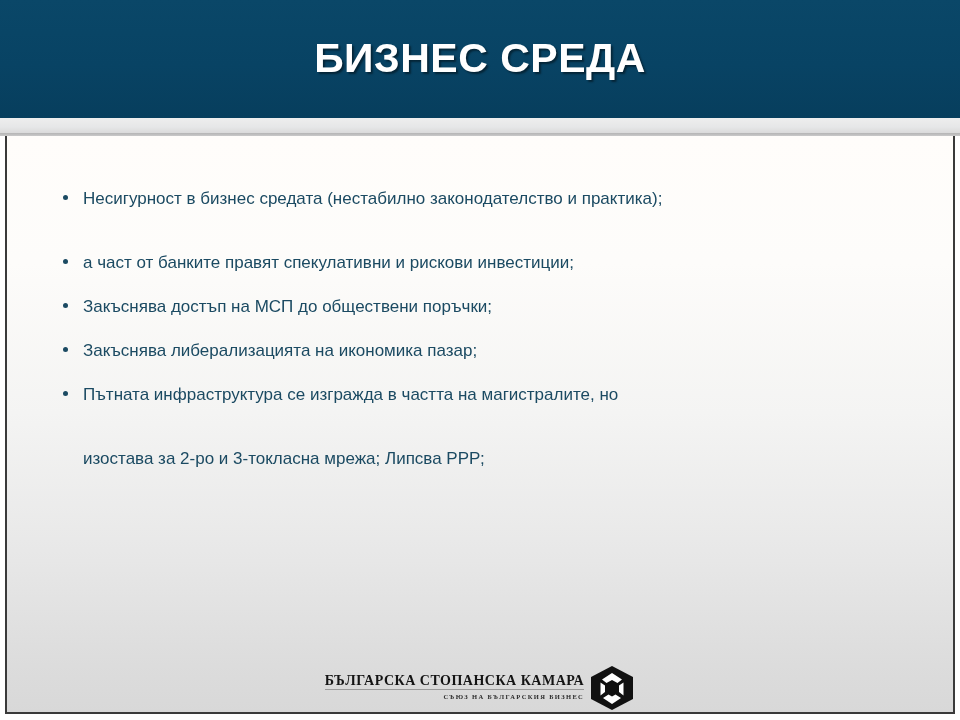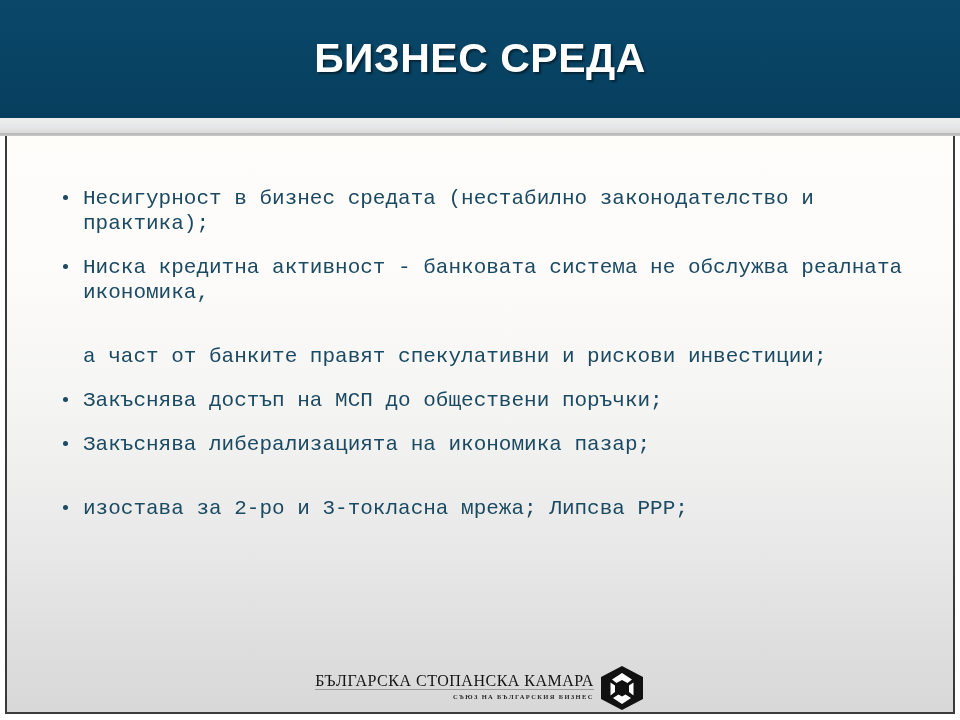--- a/index.html
+++ b/index.html
@@ -98,8 +98,8 @@
     padding-left: 24px;
     margin-bottom: 19px;
     color: #1b4a62;
-    font-family: Liberation Mono, monospace;
-    font-size: 21px;
+    font-family: Liberation Sans, sans-serif;
+    font-size: 17px;
     line-height: 25px;
     font-weight: normal;
   }

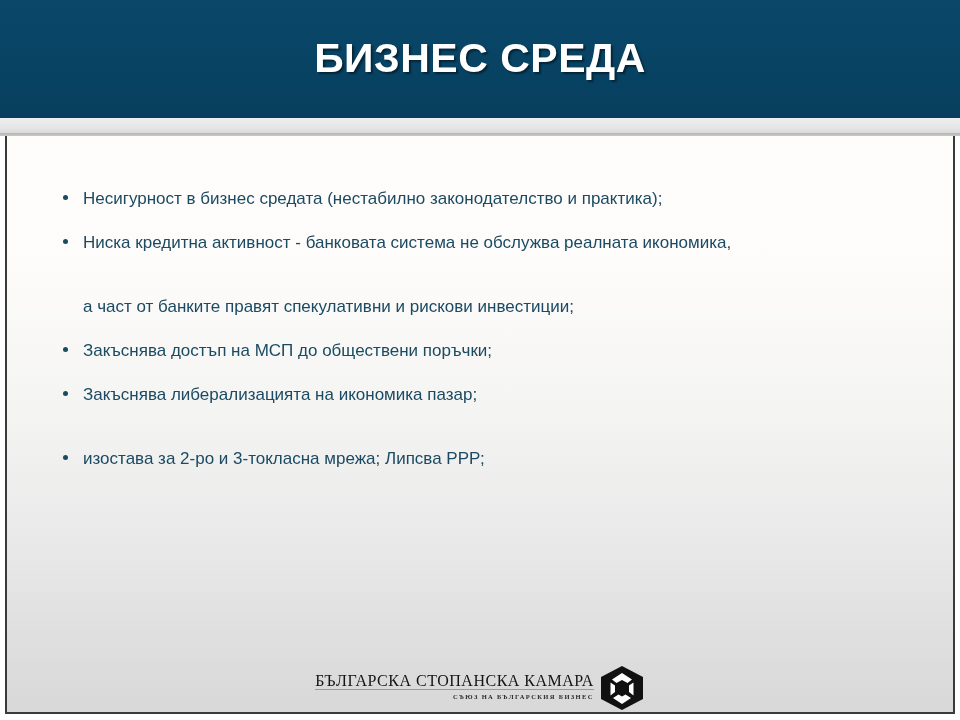--- a/index.html
+++ b/index.html
@@ -192,7 +192,6 @@
       <div class="bullet-item">
         <span class="dot"></span>
         <span class="bullet-text">
-          <span>Ниска кредитна активност - банковата система не обслужва реалната икономика,</span>
           <span class="l2">а  част от банките правят спекулативни и рискови инвестиции;</span>
         </span>
       </div>

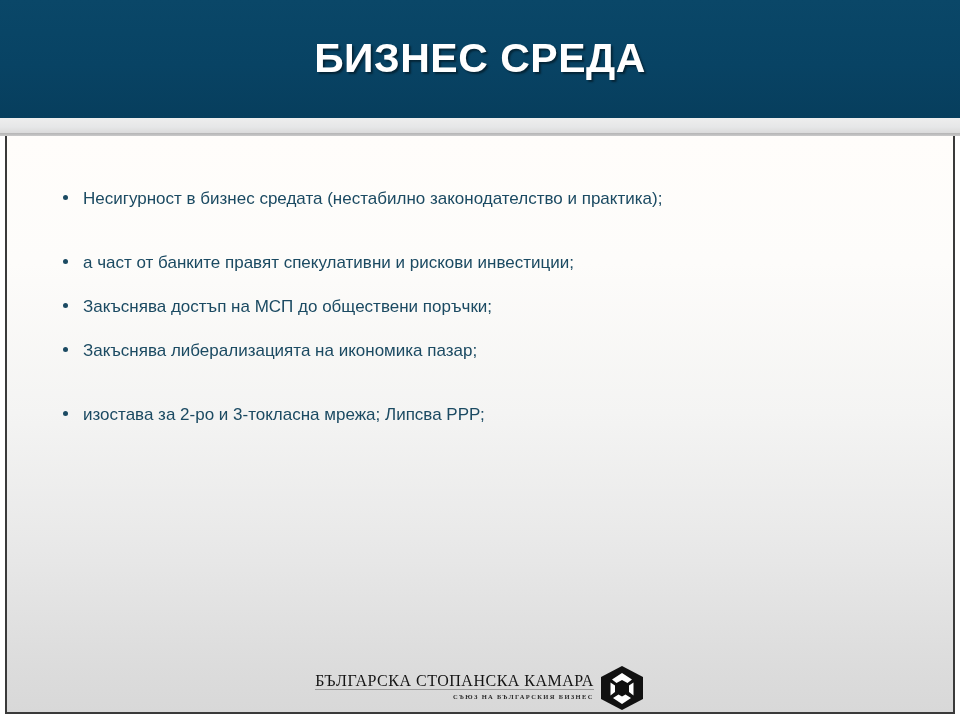--- a/index.html
+++ b/index.html
@@ -214,6 +214,7 @@
       <div class="bullet-item">
         <span class="dot"></span>
         <span class="bullet-text">
+          <span>Пътната инфраструктура се изгражда в частта на магистралите, но</span>
           <span class="l2">изостава за 2-ро и 3-токласна мрежа; Липсва РРР;</span>
         </span>
       </div>

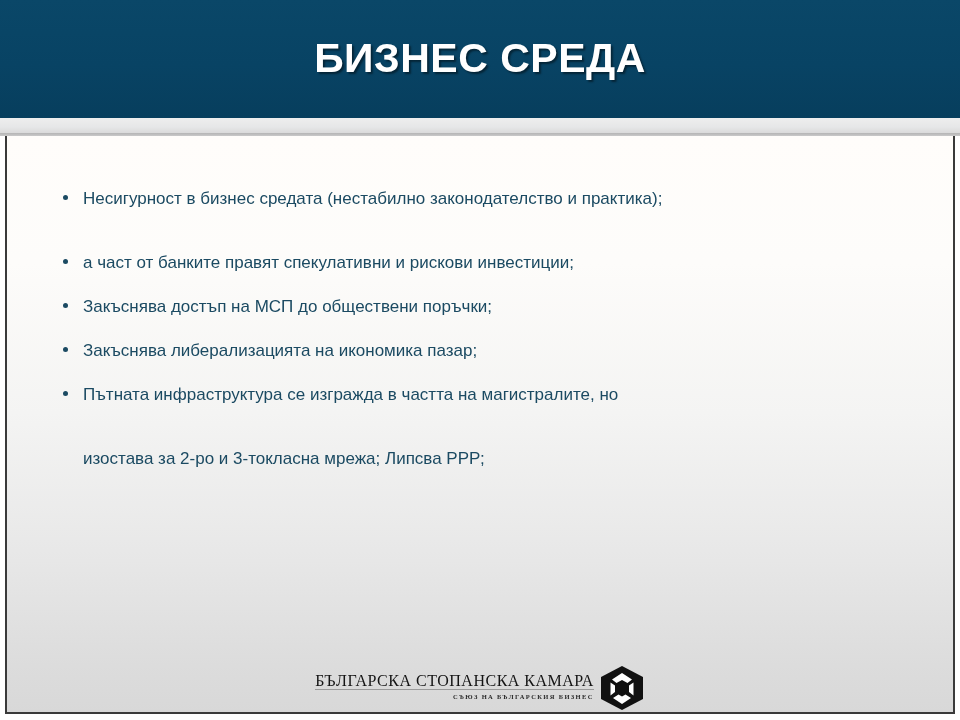--- a/index.html
+++ b/index.html
@@ -136,8 +136,8 @@
 
   .logo-line1 {
     font-family: "Liberation Serif", serif;
-    font-size: 16px;
-    font-weight: normal;
+    font-size: 14px;
+    font-weight: bold;
     color: #141414;
     letter-spacing: 0.5px;
     white-space: nowrap;

